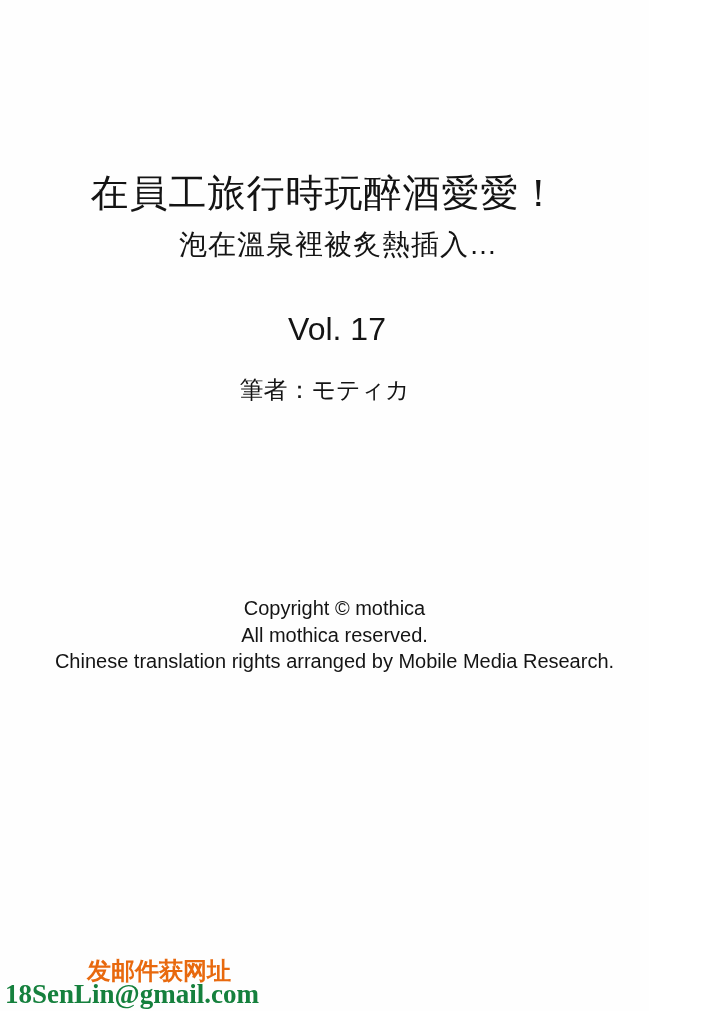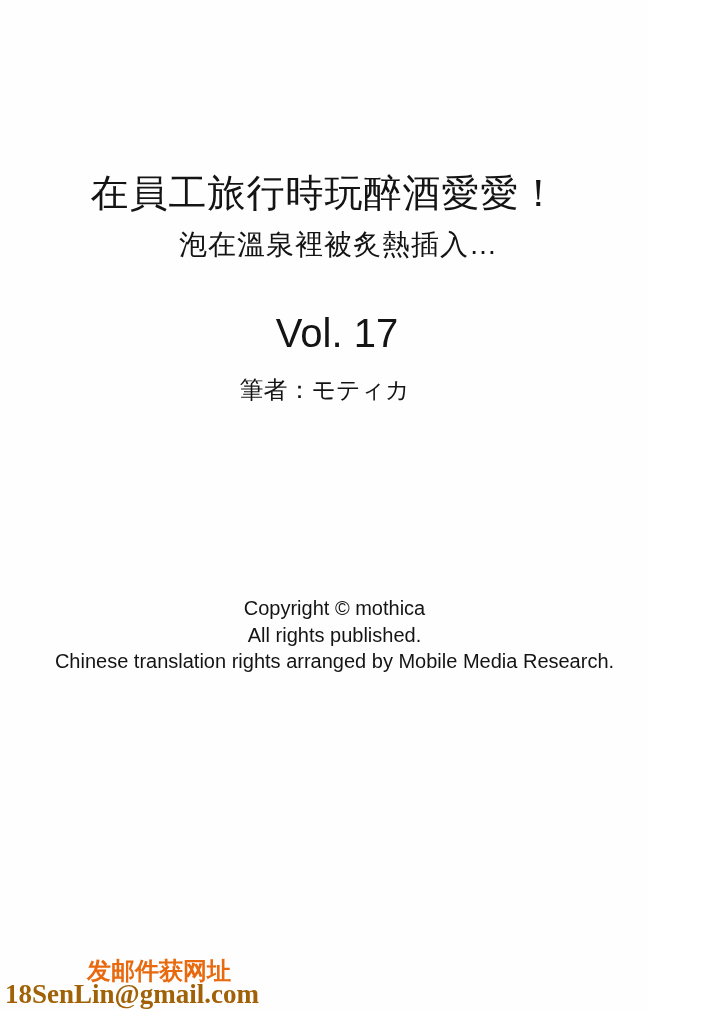--- a/index.html
+++ b/index.html
@@ -39,7 +39,7 @@
   }
   .volume {
     top: 311px;
-    font-size: 40px;
+    font-size: 32px;
     font-weight: 400;
     margin-left: 25px;
   }

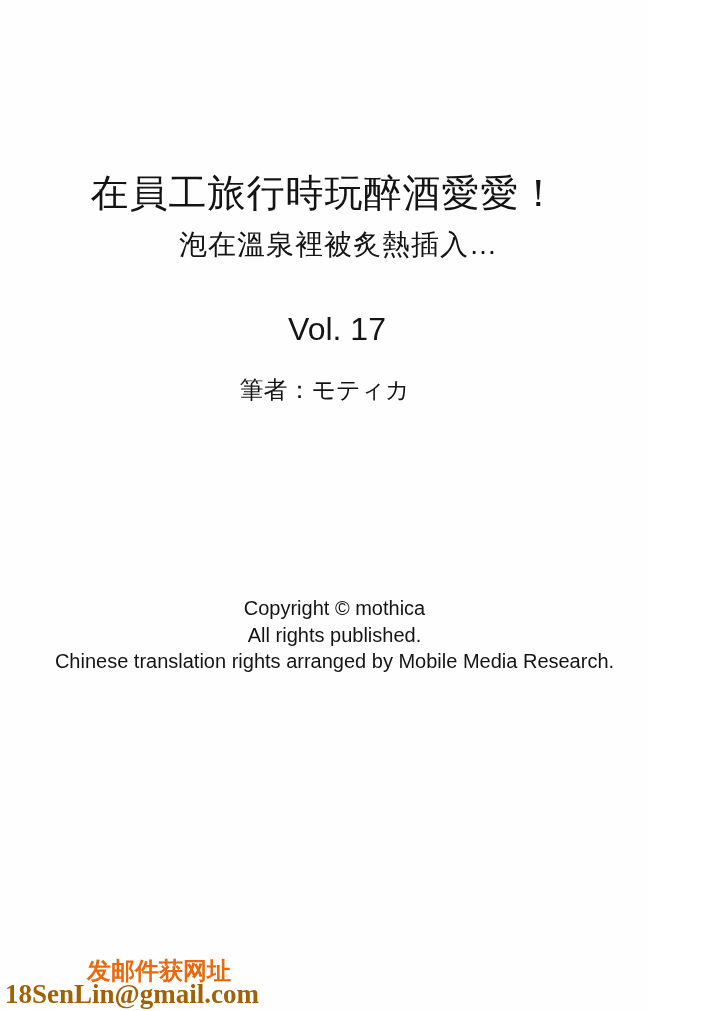--- a/index.html
+++ b/index.html
@@ -89,7 +89,7 @@
 
   <div class="centered copyright">
     <div>Copyright © mothica</div>
-    <div>All rights published.</div>
+    <div>All mothica reserved.</div>
     <div>Chinese translation rights arranged by Mobile Media Research.</div>
   </div>
 

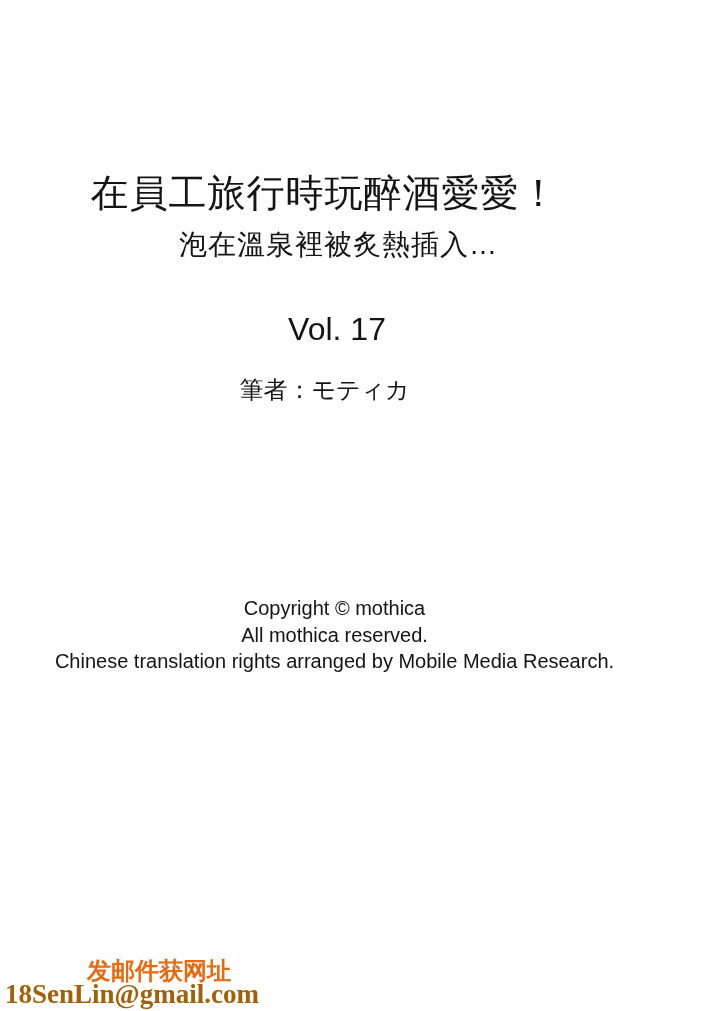--- a/index.html
+++ b/index.html
@@ -95,7 +95,7 @@
 
   <div class="wm wm-note" style="color: rgb(232, 105, 14); text-align: right;">发邮件获网址</div>
 
-  <div class="wm wm-email" style="color: #a16207;">18SenLin@gmail.com</div>
+  <div class="wm wm-email" style="color: #15803d;">18SenLin@gmail.com</div>
 
 </div>
 

